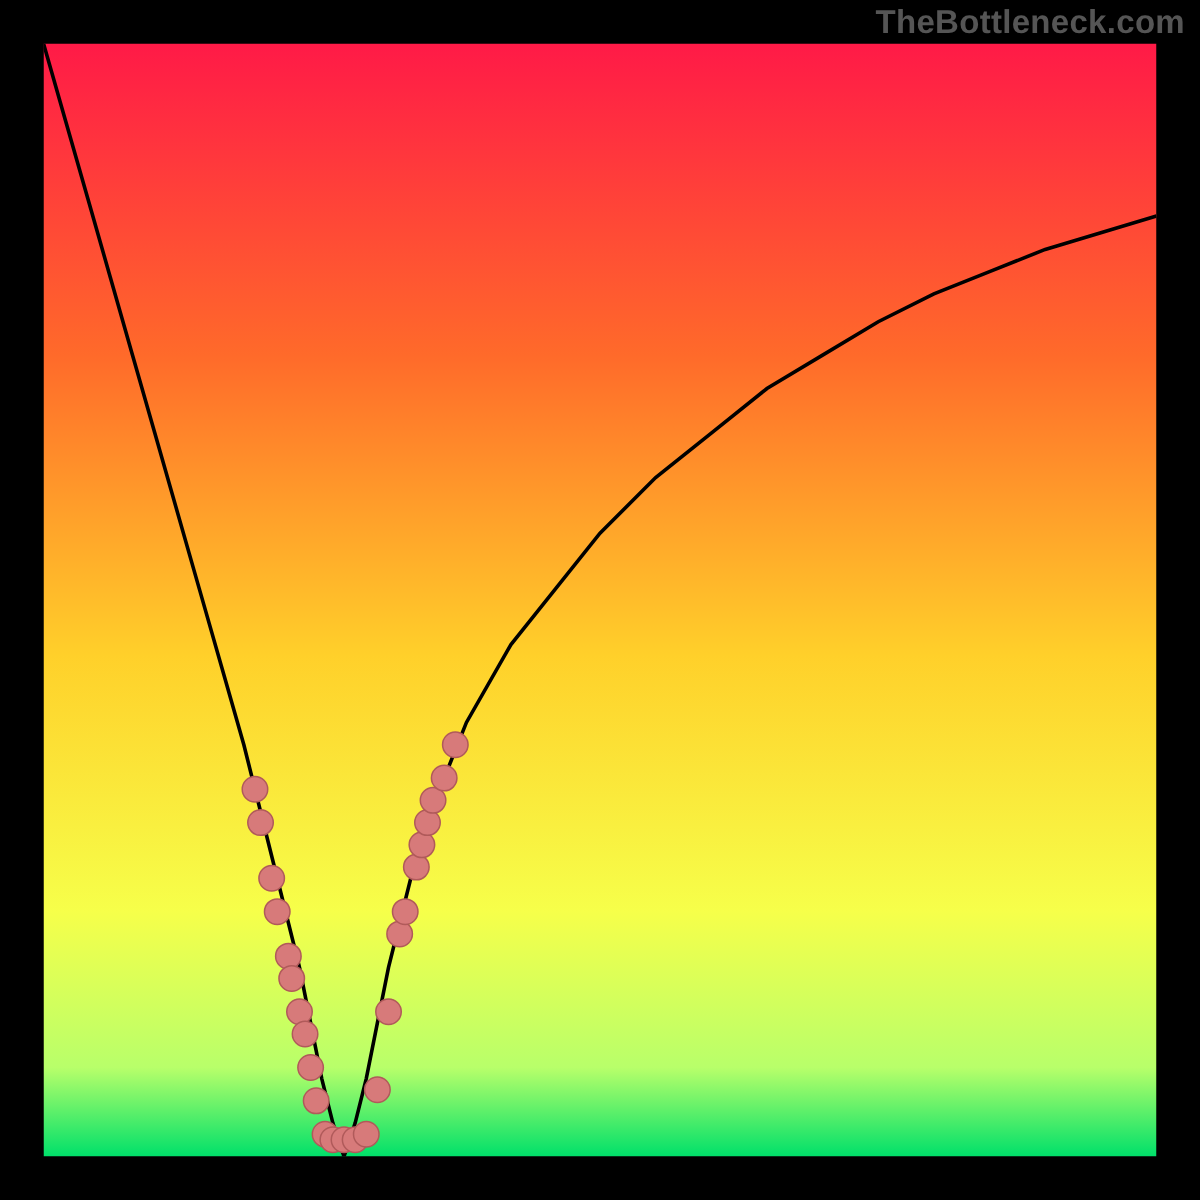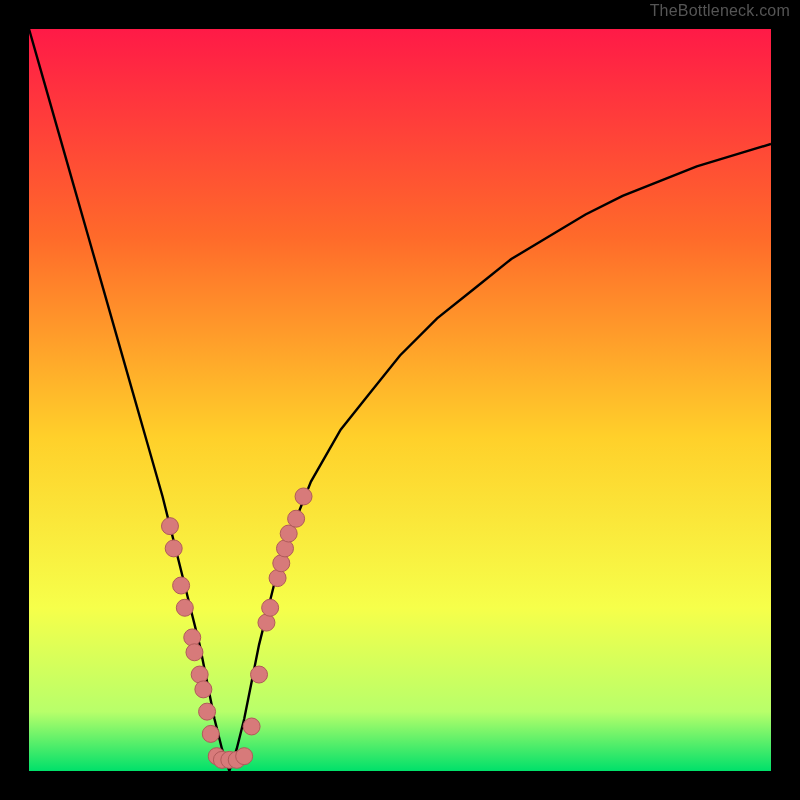--- a/index.html
+++ b/index.html
@@ -22,8 +22,8 @@
     top: 2px;
     right: 10px;
     color: #555;
-    font-size: 16px;
-    font-weight: 400;
+    font-size: 22px;
+    font-weight: 700;
     letter-spacing: 0.2px;
     z-index: 5;
   }

